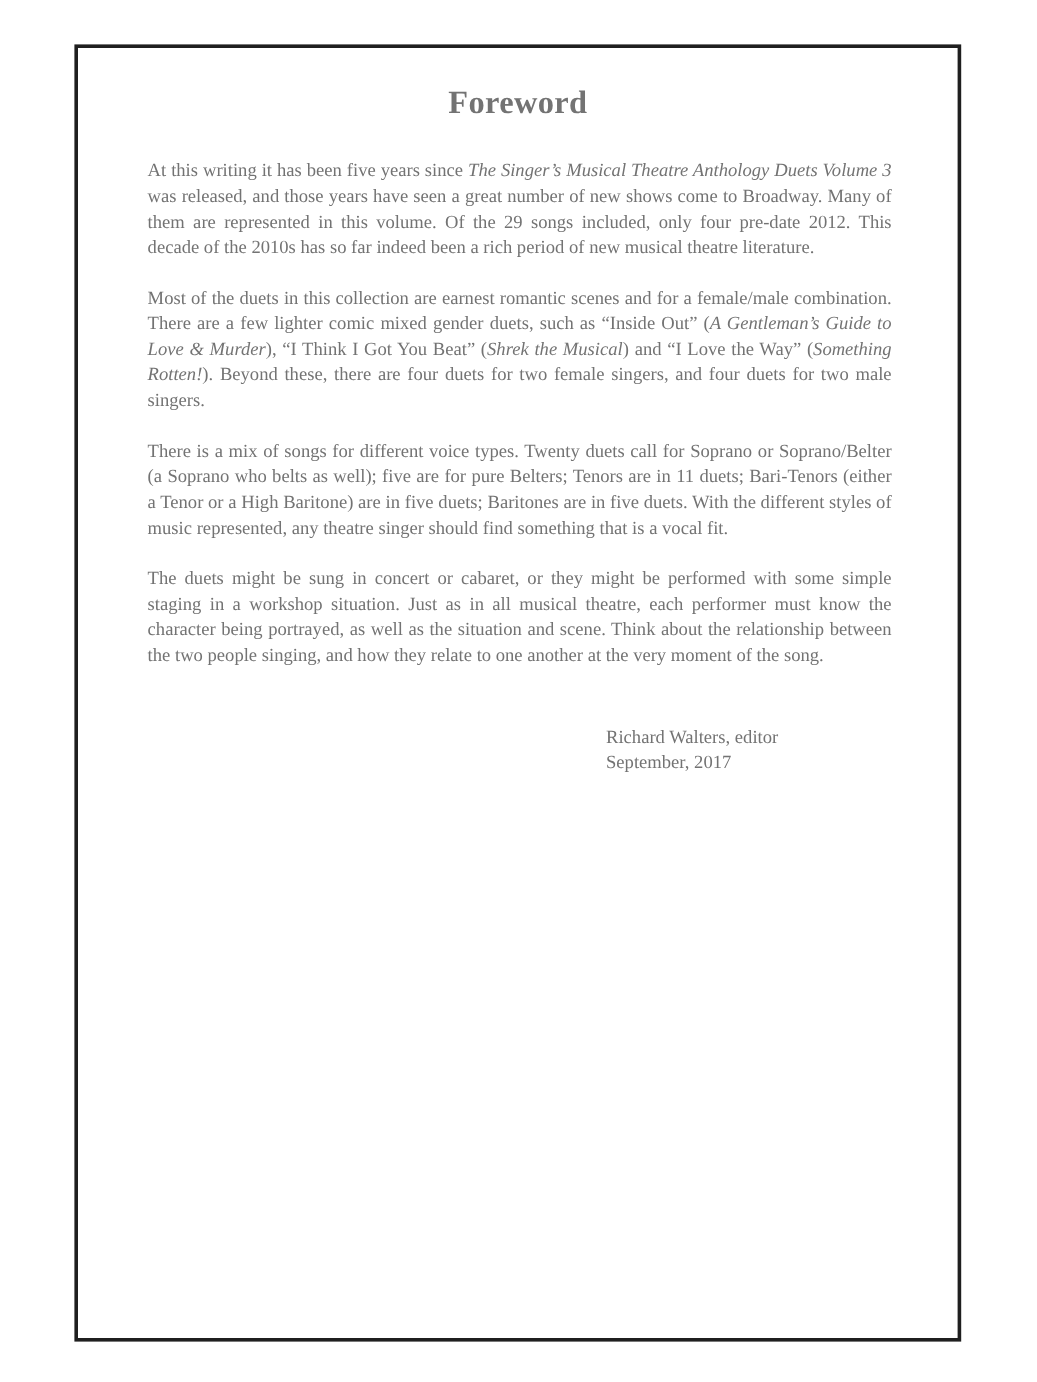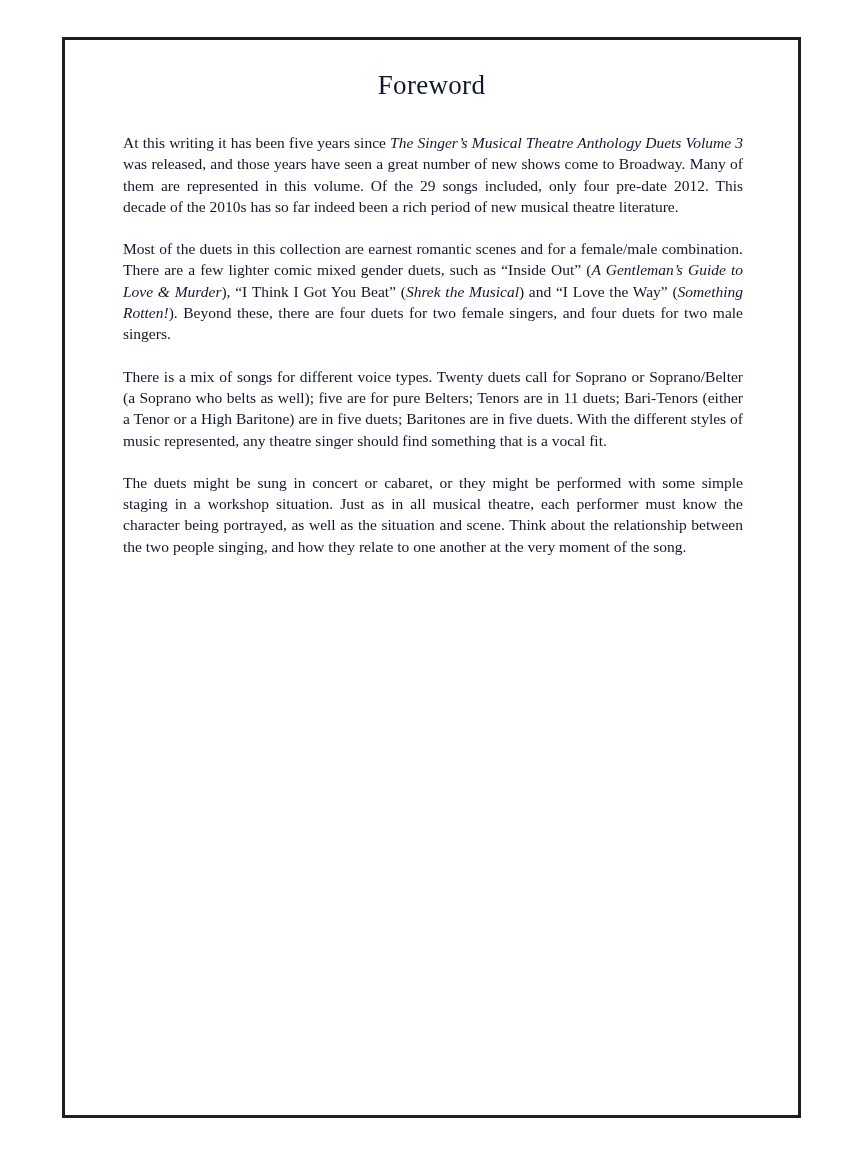--- a/index.html
+++ b/index.html
@@ -25,9 +25,9 @@
   .title {
     text-align: center;
     font-size: 27px;
-    font-weight: normal;
+    font-weight: bold;
     letter-spacing: 0.3px;
-    color: #0f172a;
+    color: #737373;
     margin-top: 30px;
   }
   .body-text {

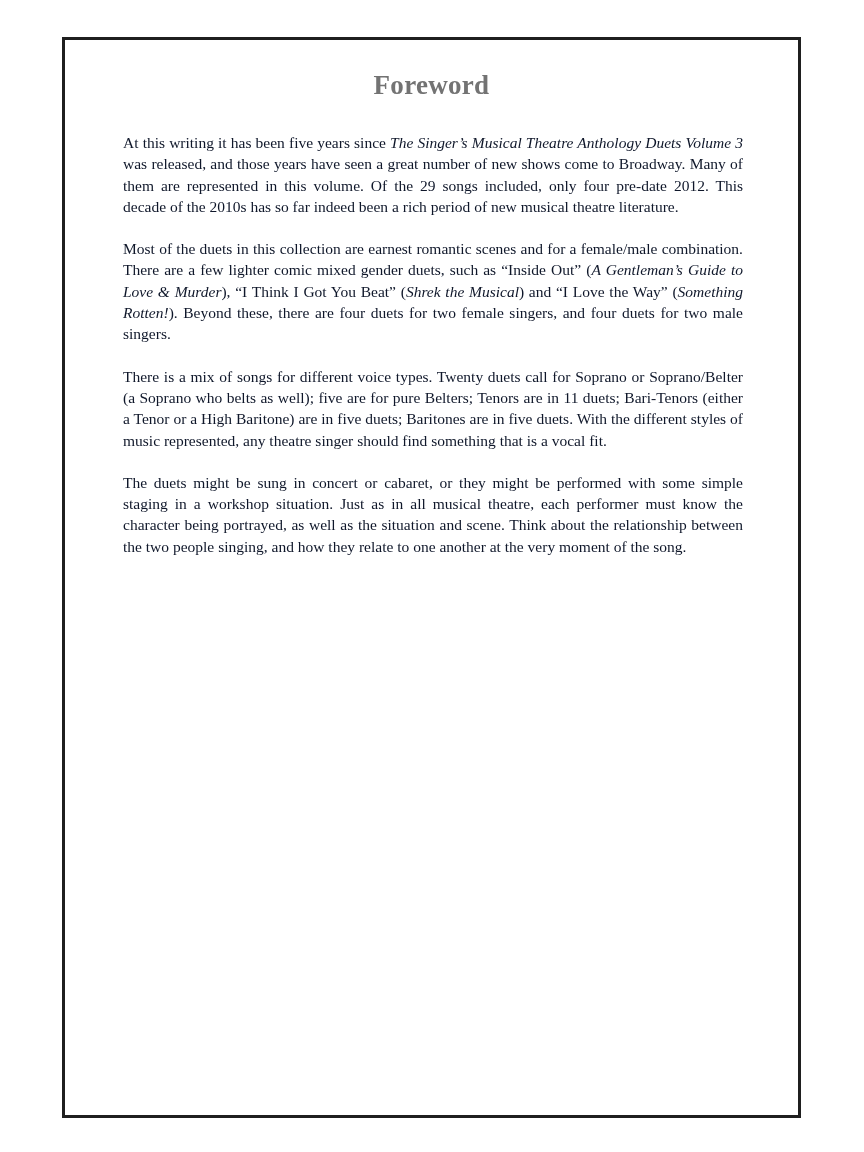--- a/index.html
+++ b/index.html
@@ -35,7 +35,7 @@
     font-size: 15.5px;
     line-height: 21.3px;
     text-align: justify;
-    color: #0f172a;
+    color: #737373;
   }
   .body-text p { margin-bottom: 21px; }
   .italic { font-style: italic; }

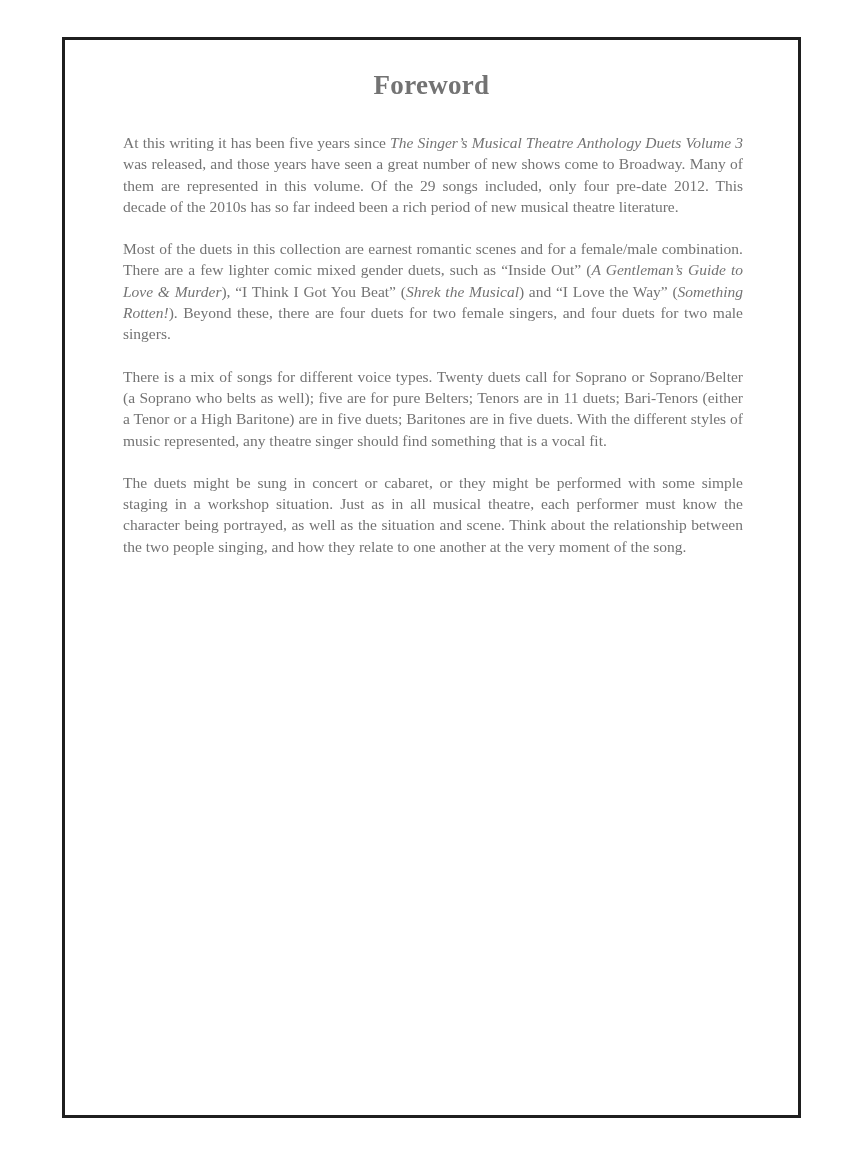--- a/index.html
+++ b/index.html
@@ -59,6 +59,7 @@
       <p><span>There is a mix of songs for different voice types. Twenty duets call for Soprano or Soprano/Belter (a Soprano who belts as well); five are for pure Belters; Tenors are in 11 duets; Bari-Tenors (either a Tenor or a High Baritone) are in five duets; Baritones are in five duets. With the different styles of music represented, any theatre singer should find something that is a vocal fit.</span></p>
       <p><span>The duets might be sung in concert or cabaret, or they might be performed with some simple staging in a workshop situation. Just as in all musical theatre, each performer must know the character being portrayed, as well as the situation and scene. Think about the relationship between the two people singing, and how they relate to one another at the very moment of the song.</span></p>
       <div class="signature">
+        <div>Richard Walters, editor</div>
       </div>
     </div>
   </div>

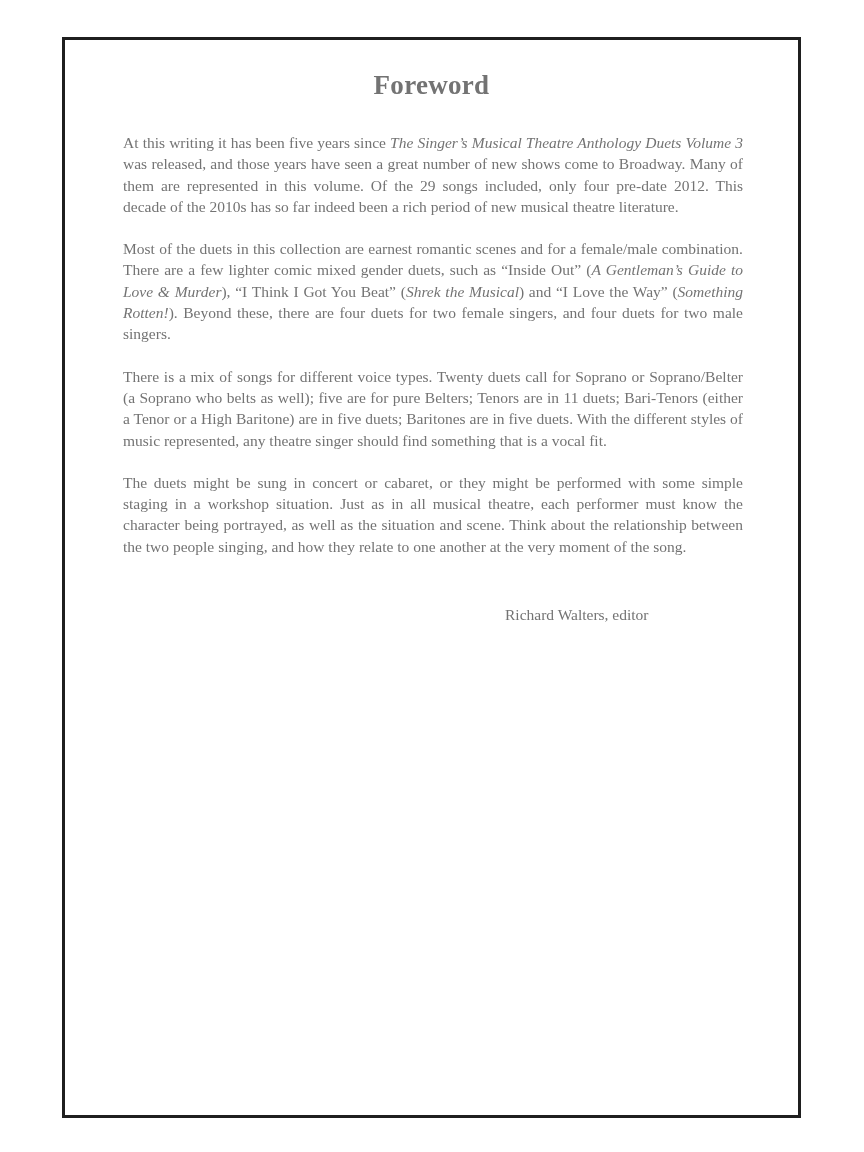--- a/index.html
+++ b/index.html
@@ -60,6 +60,7 @@
       <p><span>The duets might be sung in concert or cabaret, or they might be performed with some simple staging in a workshop situation. Just as in all musical theatre, each performer must know the character being portrayed, as well as the situation and scene. Think about the relationship between the two people singing, and how they relate to one another at the very moment of the song.</span></p>
       <div class="signature">
         <div>Richard Walters, editor</div>
+        <div>September, 2017</div>
       </div>
     </div>
   </div>

